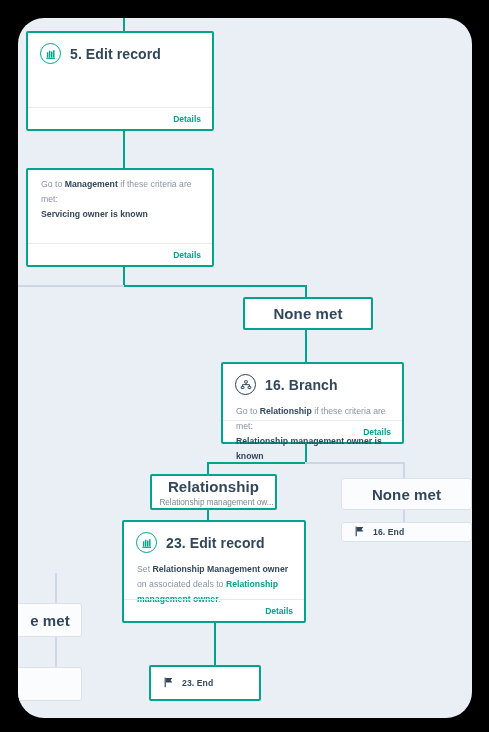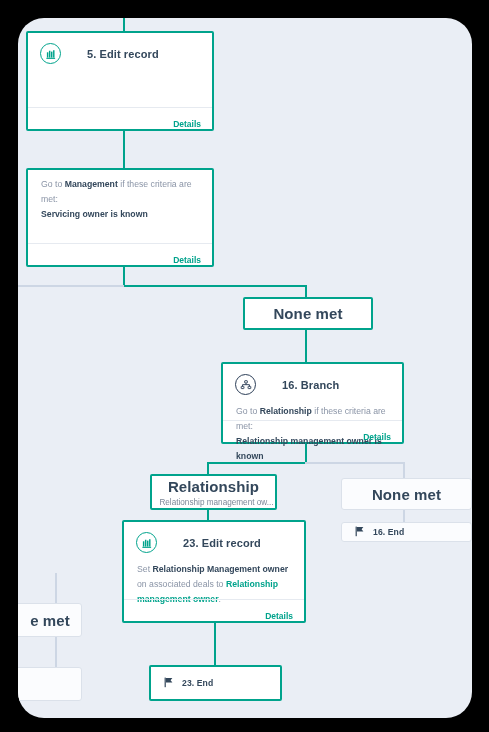--- a/index.html
+++ b/index.html
@@ -78,8 +78,8 @@
     background: #ffffff;
   }
   .node-title {
-    margin-left: 26px;
-    font-size: 11px;
+    margin-left: 9px;
+    font-size: 14px;
     font-weight: bold;
     color: #33475b;
     letter-spacing: .1px;

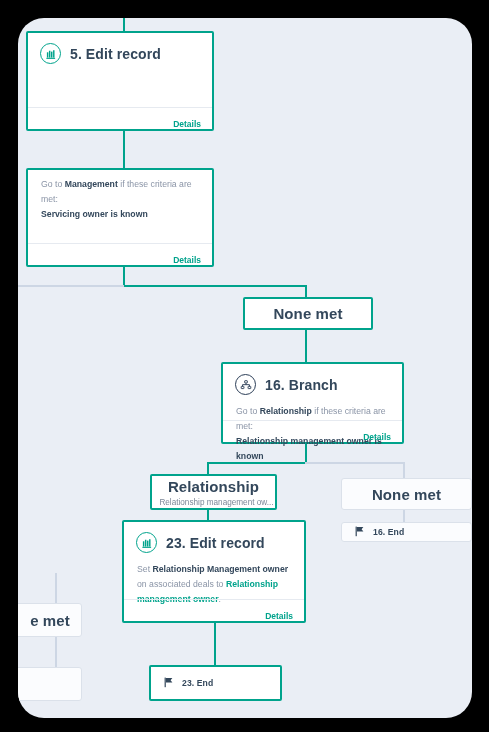--- a/index.html
+++ b/index.html
@@ -101,7 +101,7 @@
     height: 22px;
     border-top: 1px solid #e6eaf0;
     display: flex;
-    align-items: flex-end;
+    align-items: center;
     justify-content: flex-end;
     padding-right: 11px;
     box-sizing: border-box;

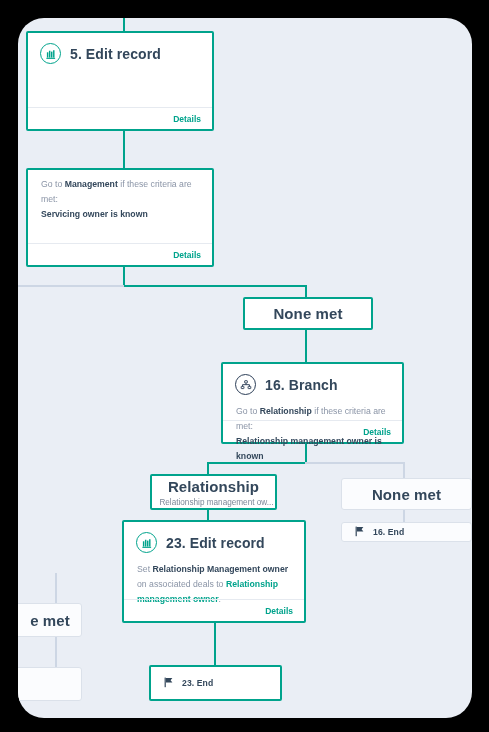--- a/index.html
+++ b/index.html
@@ -281,7 +281,7 @@
       </div>
     </div>
 
-    <div class="card end-box" style="left:131px; top:647px; width:133px; height:36px;">
+    <div class="card end-box" style="left:131px; top:647px; width:112px; height:36px;">
       <span class="flag-icon">
         <svg width="10" height="11" viewBox="0 0 10 11" aria-hidden="true">
           <rect x="0.6" y="0.6" width="1.2" height="9.6" fill="#33475b"></rect>

